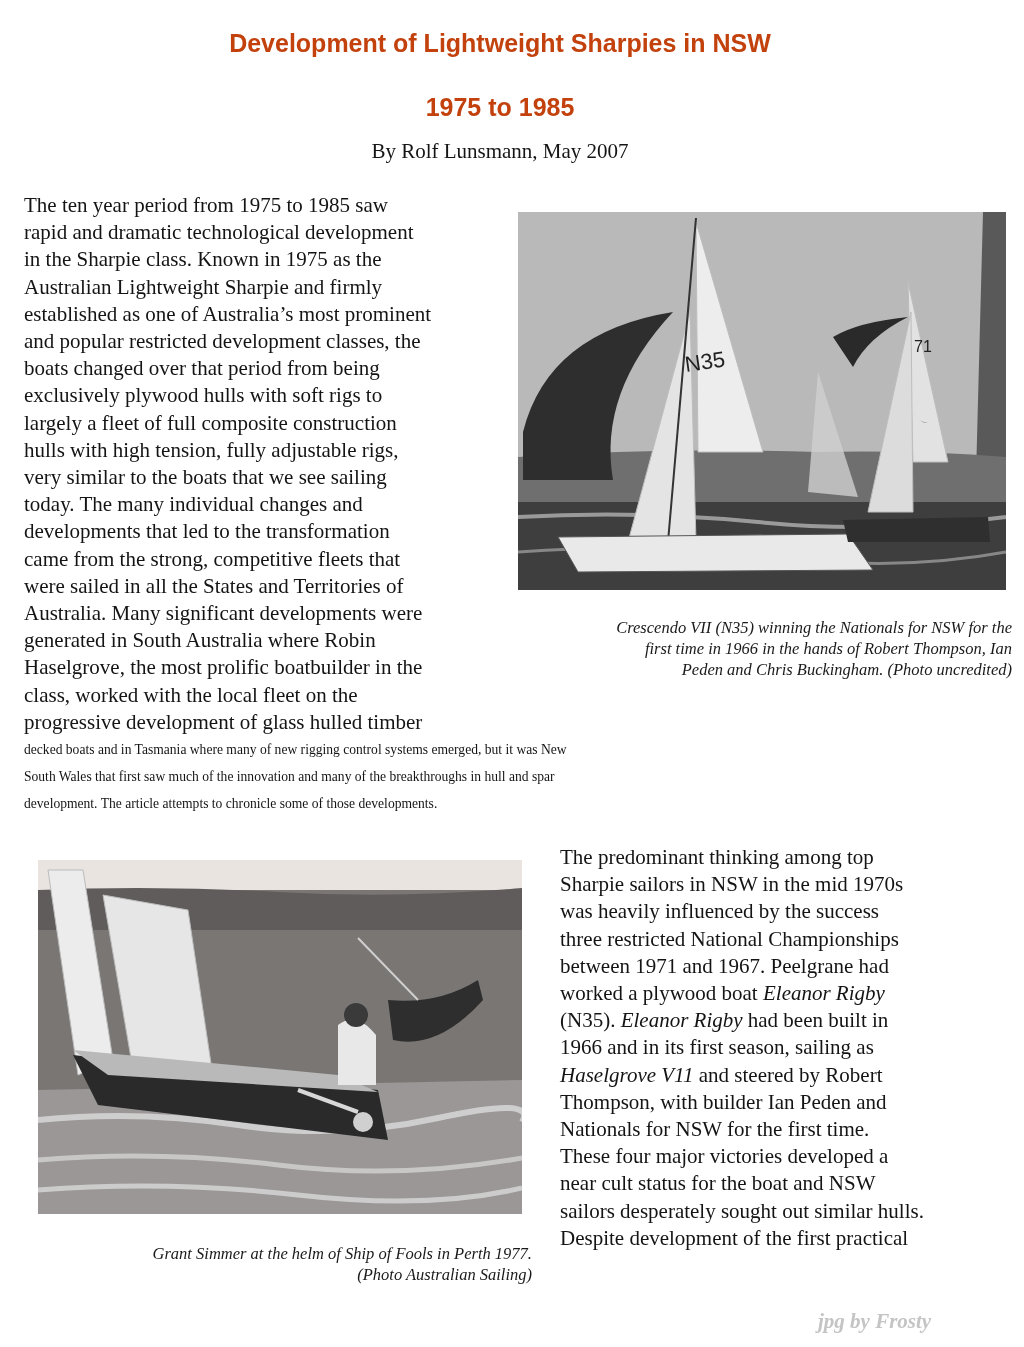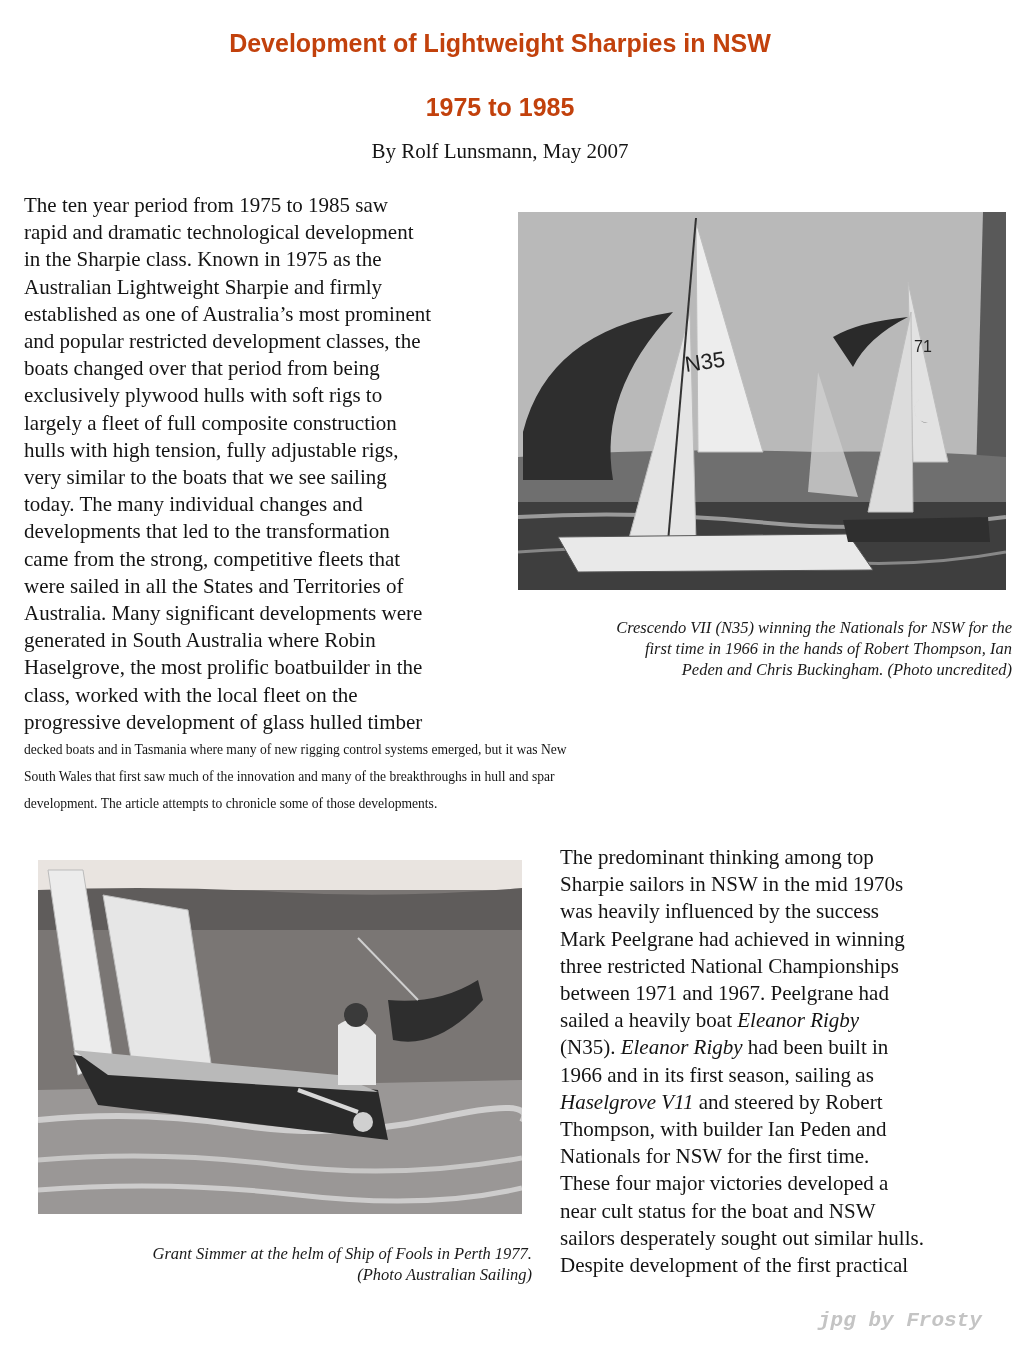--- a/index.html
+++ b/index.html
@@ -137,7 +137,6 @@
     <span class="ln"><span>The predominant thinking among top</span></span>
     <span class="ln"><span>Sharpie sailors in NSW in the mid 1970s</span></span>
     <span class="ln"><span>was heavily influenced by the success</span></span>
-    <span class="ln"><span>Mark Peelgrane had achieved in winning</span></span>
     <span class="ln"><span>three restricted National Championships</span></span>
     <span class="ln"><span>between 1971 and 1967.  Peelgrane had</span></span>
     <span class="ln"><span>sailed a heavily boat </span><i class="em">Eleanor Rigby</i></span>

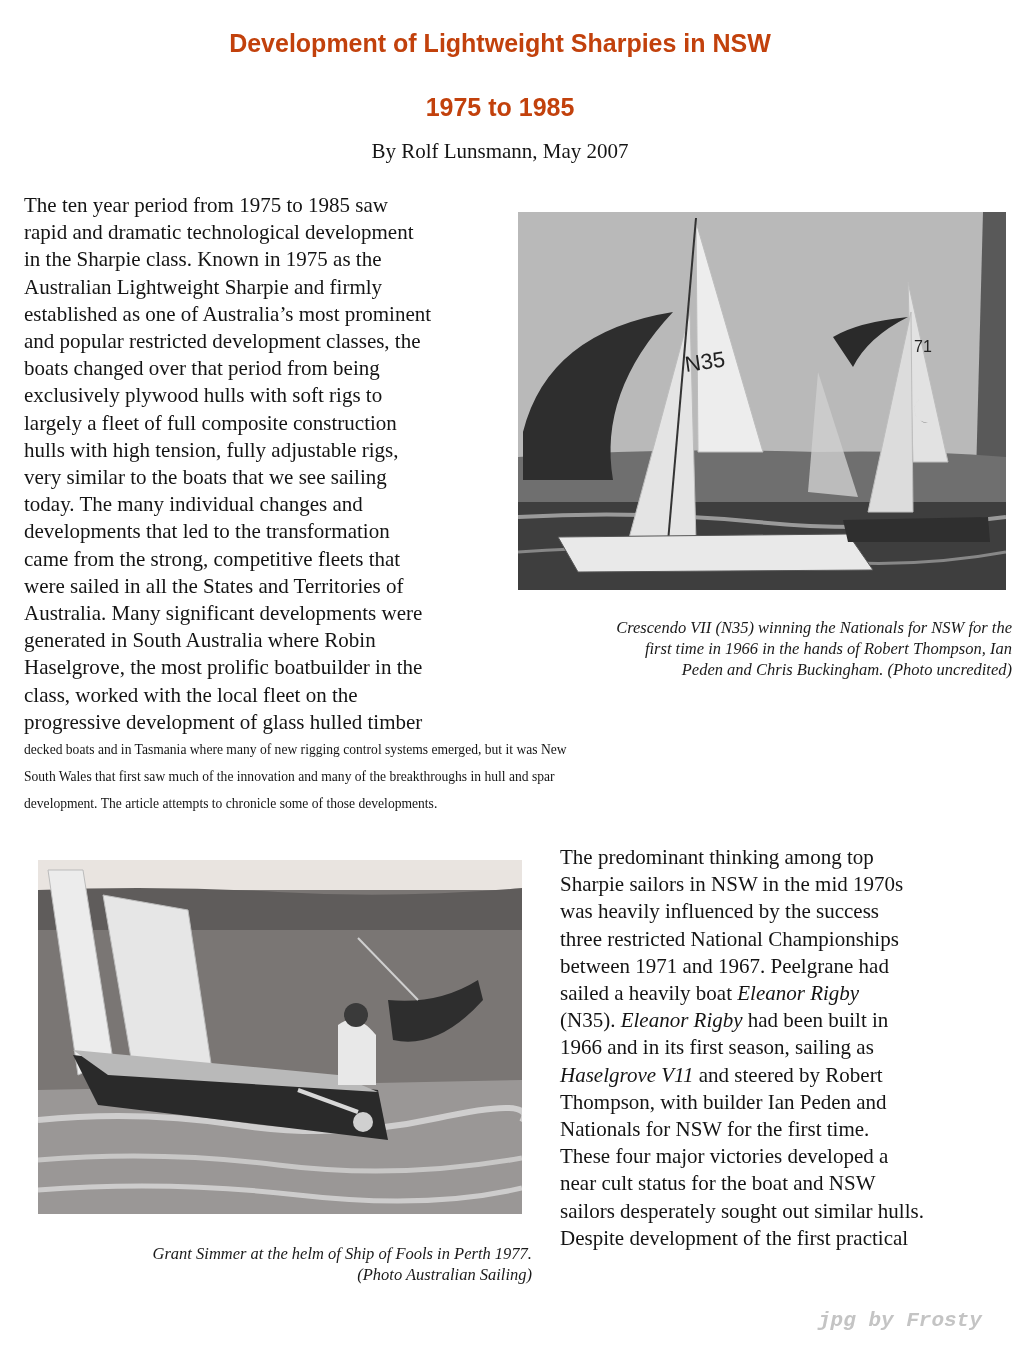--- a/index.html
+++ b/index.html
@@ -139,7 +139,7 @@
     <span class="ln"><span>was heavily influenced by the success</span></span>
     <span class="ln"><span>three restricted National Championships</span></span>
     <span class="ln"><span>between 1971 and 1967.  Peelgrane had</span></span>
-    <span class="ln"><span>sailed a heavily boat </span><i class="em">Eleanor Rigby</i></span>
+    <span class="ln"><span>worked a plywood boat </span><i class="em">Eleanor Rigby</i></span>
     <span class="ln"><span>(N35).  </span><i class="em">Eleanor Rigby</i><span> had been built in</span></span>
     <span class="ln"><span>1966 and in its first season, sailing as</span></span>
     <span class="ln"><i class="em">Haselgrove V11</i><span> and steered by Robert</span></span>

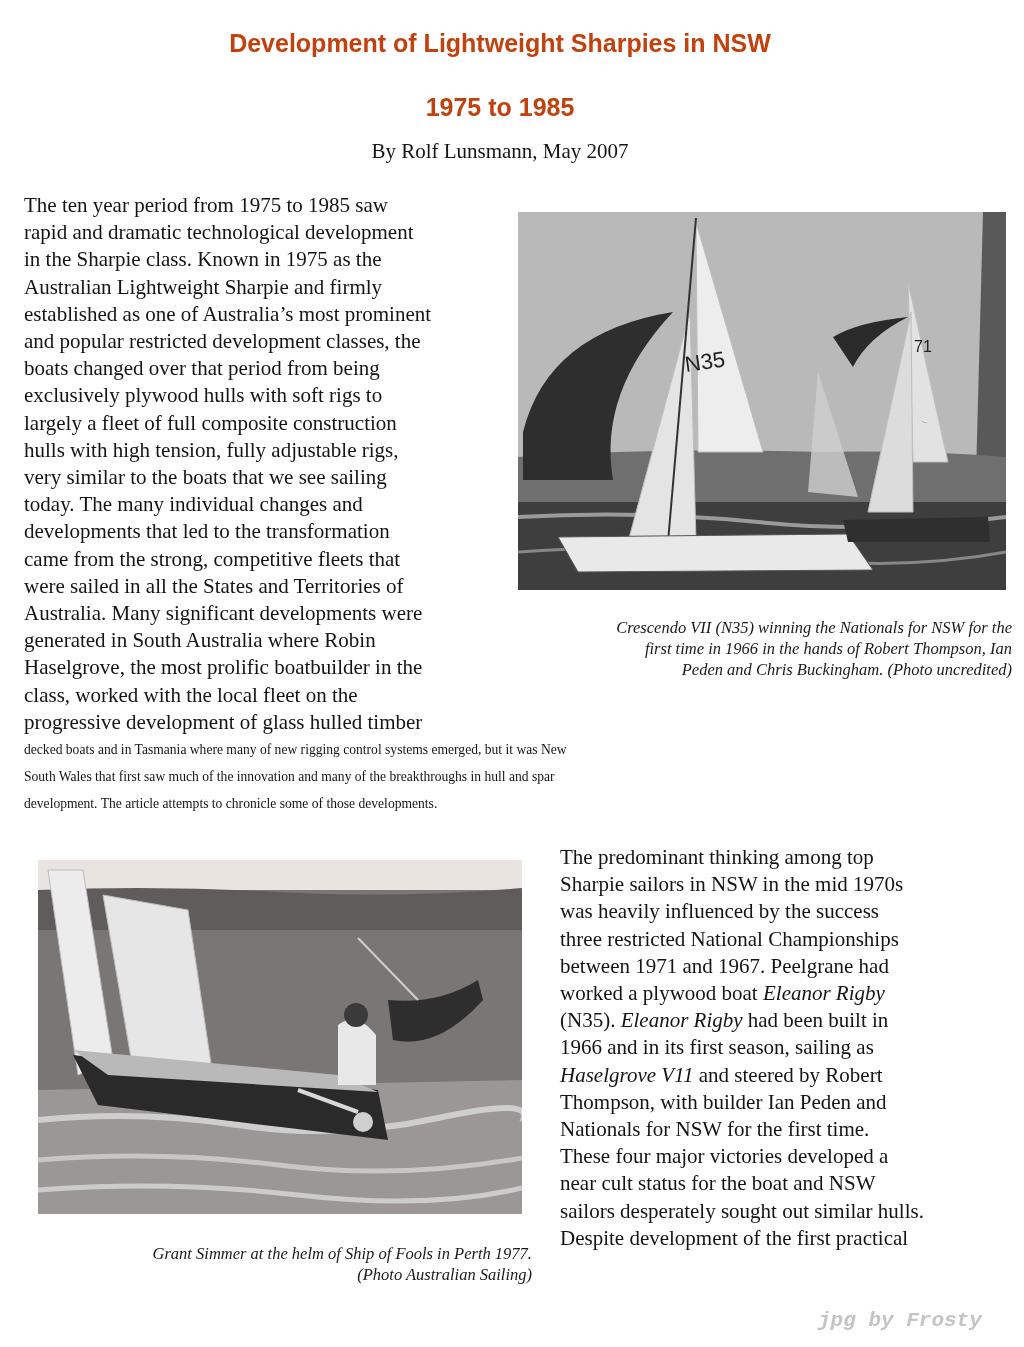--- a/index.html
+++ b/index.html
@@ -37,7 +37,7 @@
   .caption .ln { display: block; white-space: nowrap; }
   .watermark {
     position: absolute; left: 818px; top: 1309px;
-    font-family: Liberation Mono, monospace; font-style: italic; font-weight: bold; font-size: 21px; color: #c4c4c4;
+    font-family: Liberation Serif, serif; font-style: italic; font-weight: bold; font-size: 21px; color: #c4c4c4;
   }
   i.em { font-style: italic; }
 </style>

